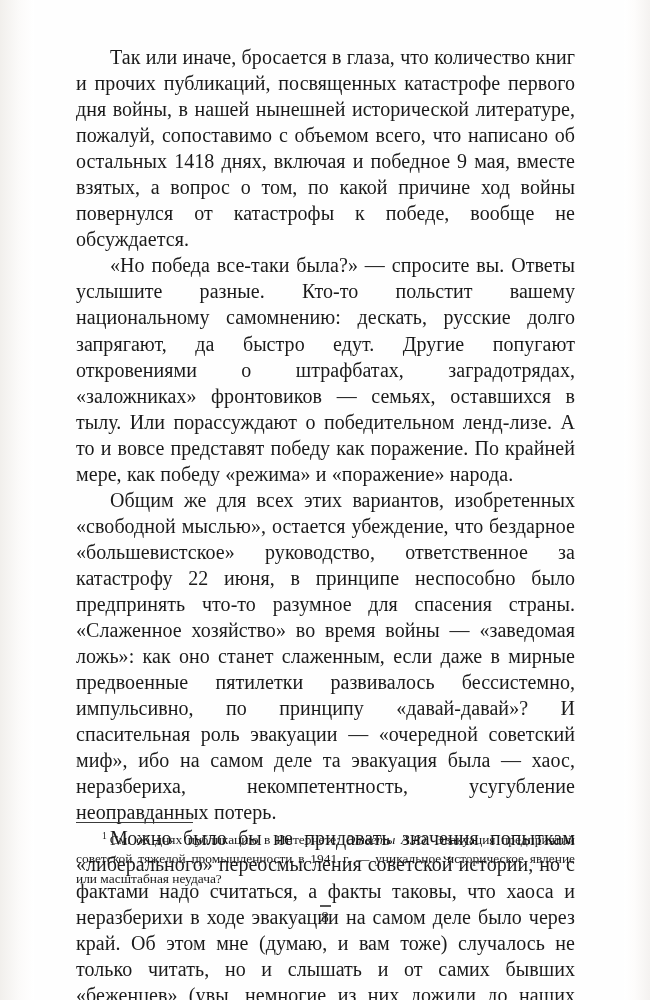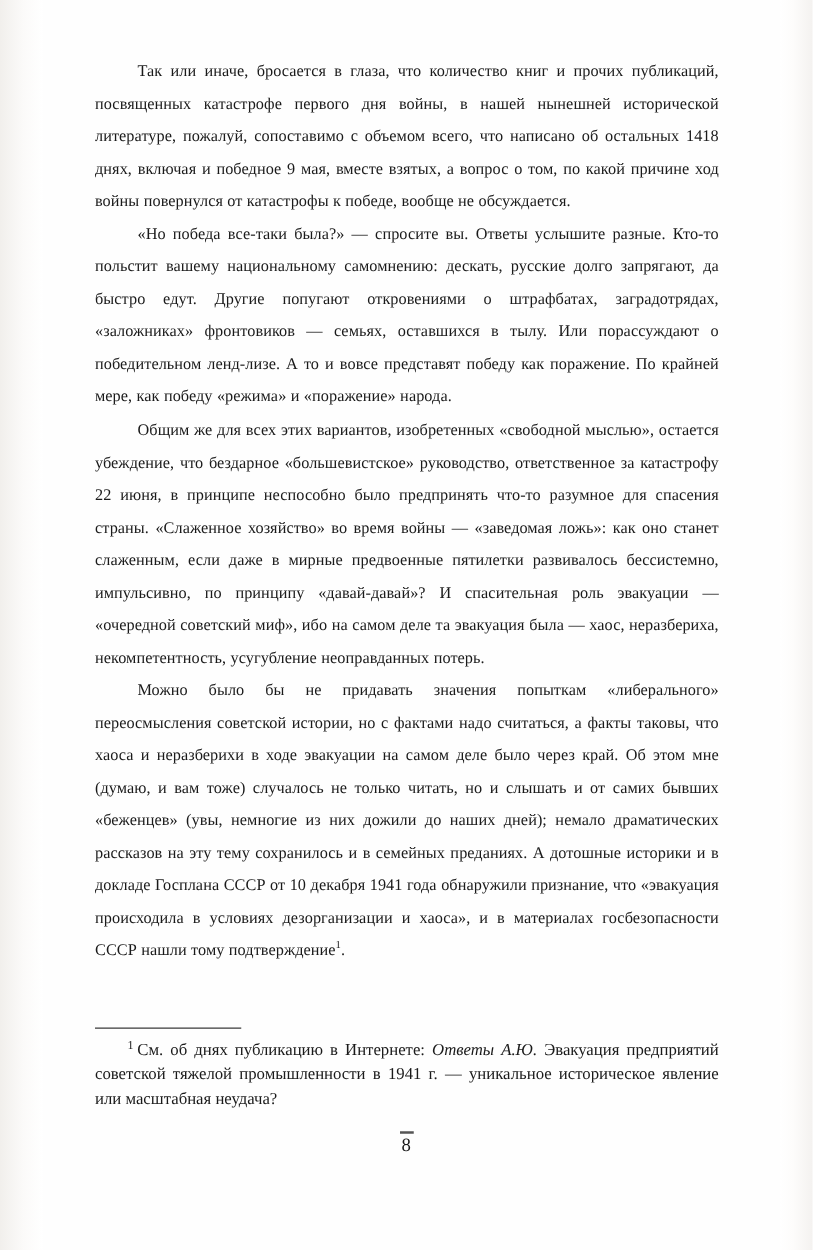--- a/index.html
+++ b/index.html
@@ -52,7 +52,7 @@
     margin: 0;
     text-align: justify;
     text-indent: 34px;
-    font-size: 13px;
+    font-size: 20px;
     line-height: 26.05px;
     letter-spacing: 0.05px;
     word-spacing: 0.2px;

